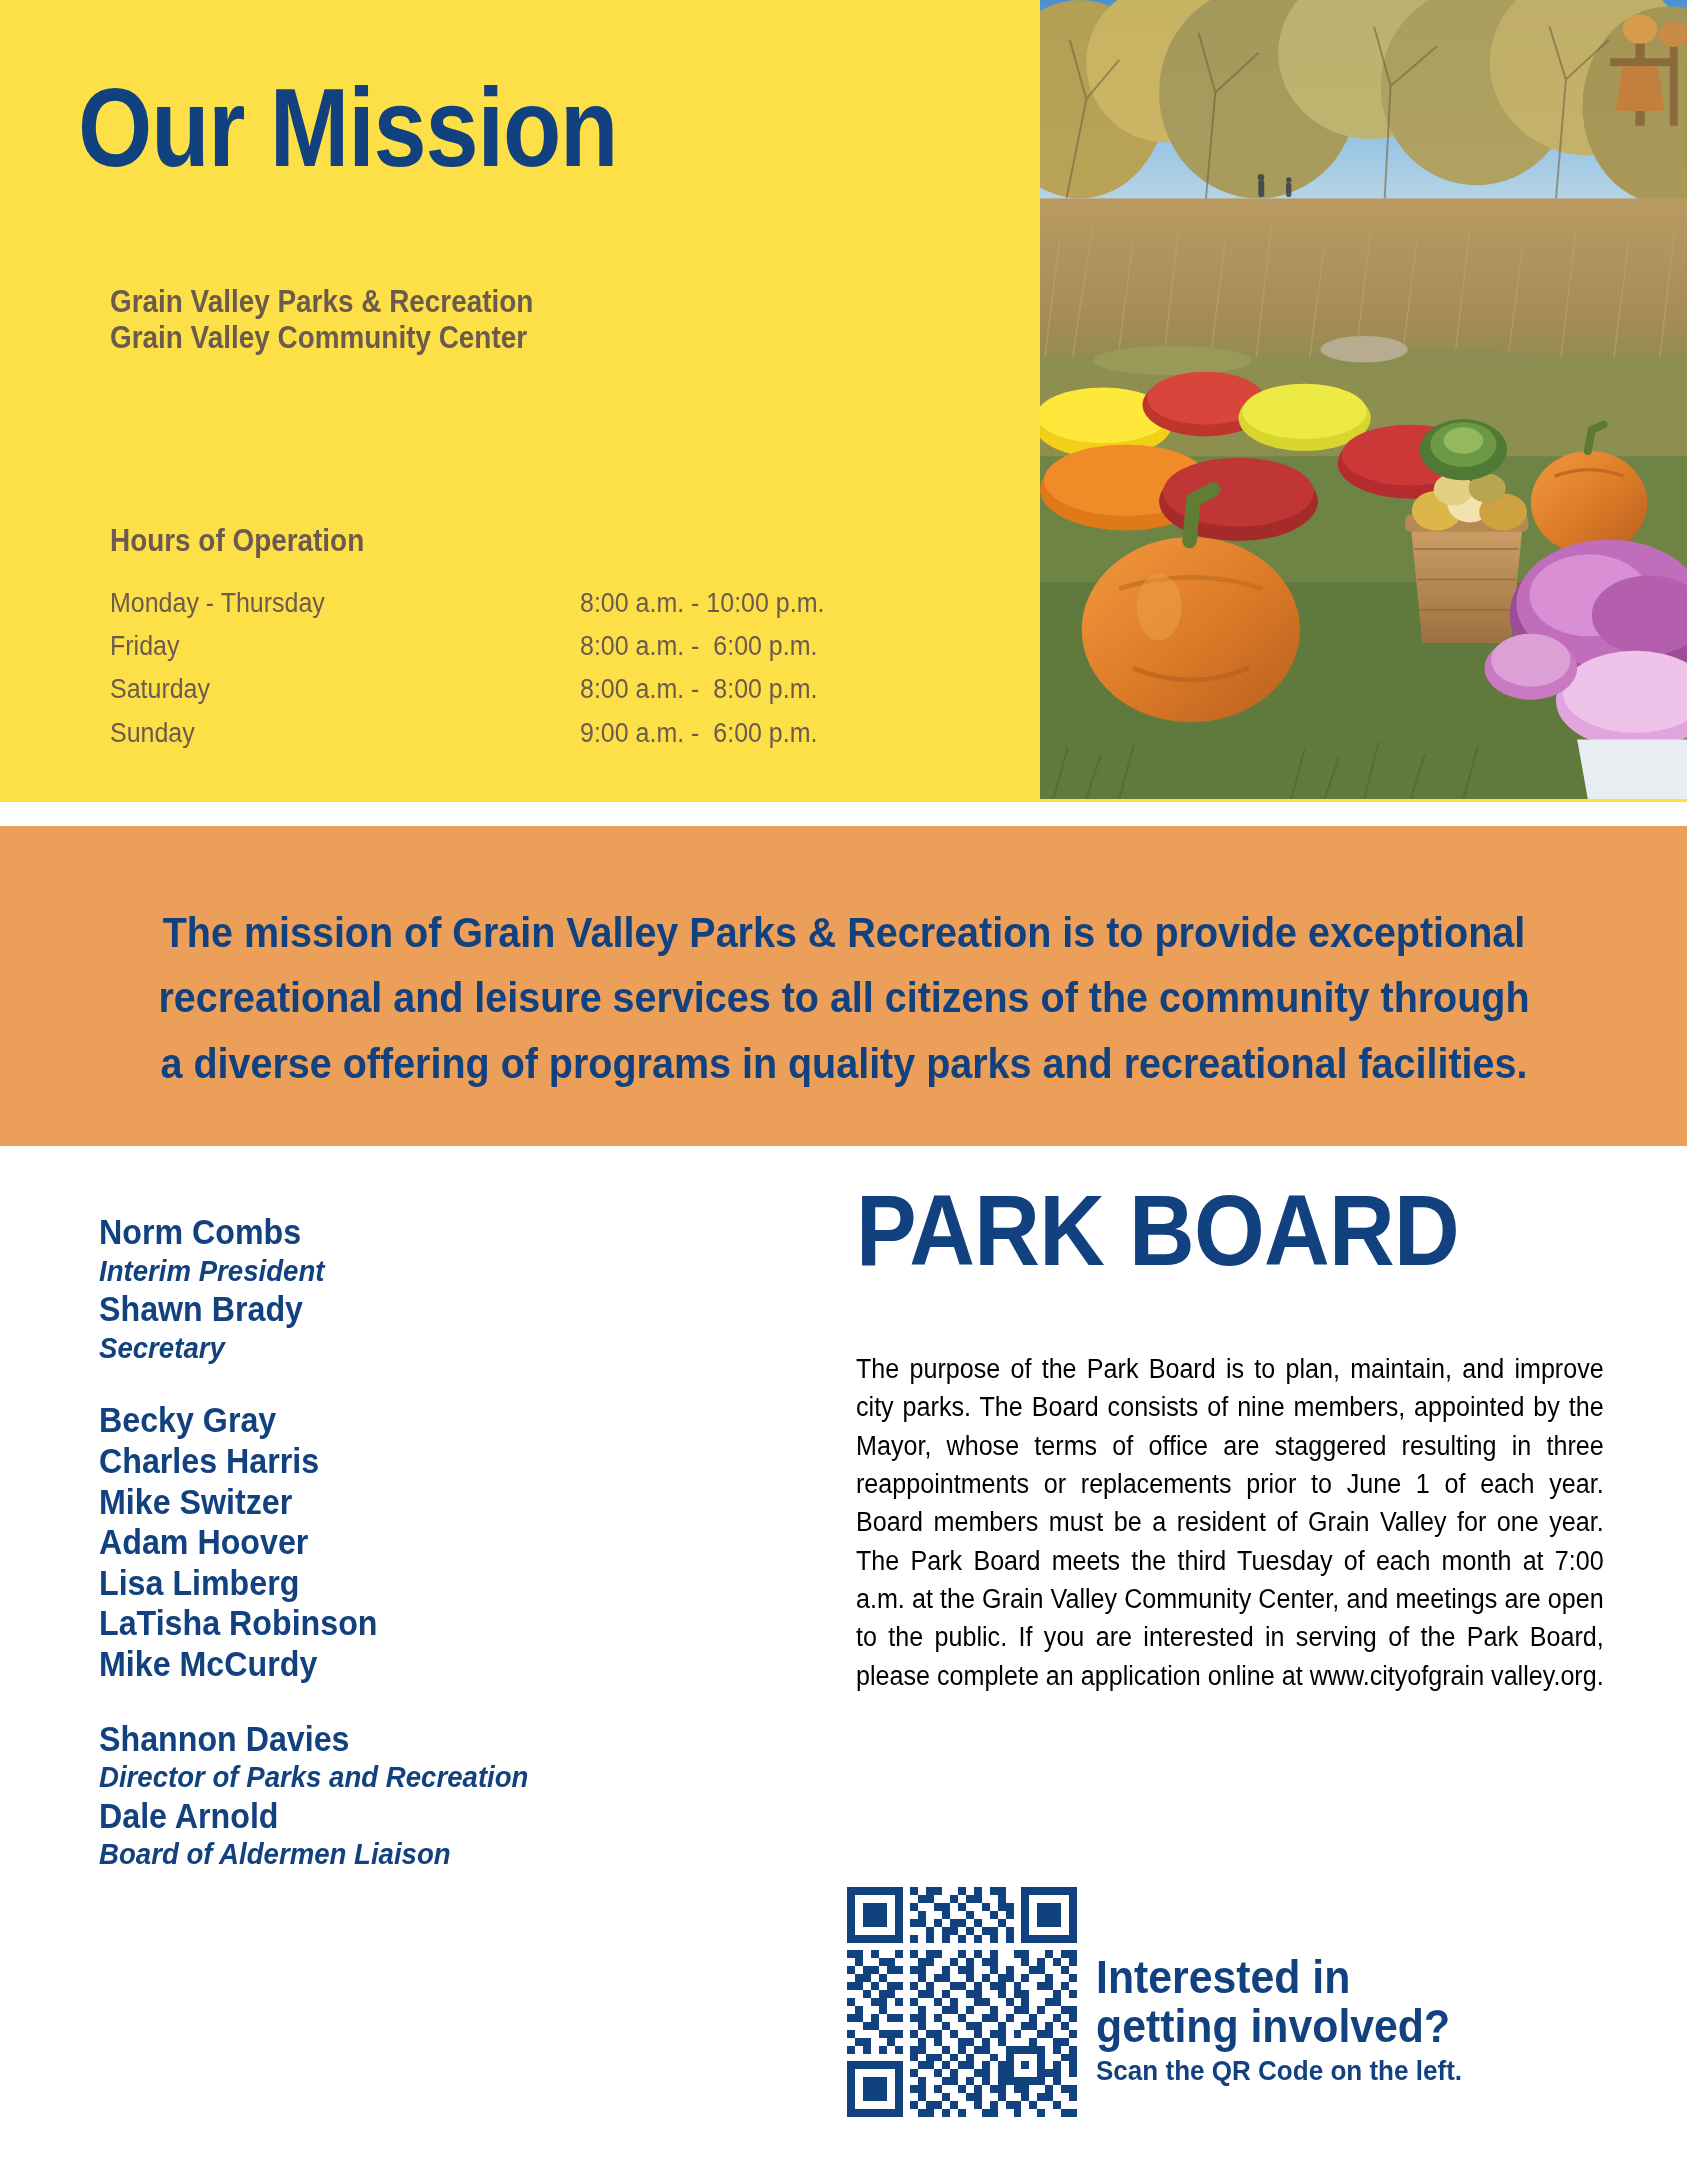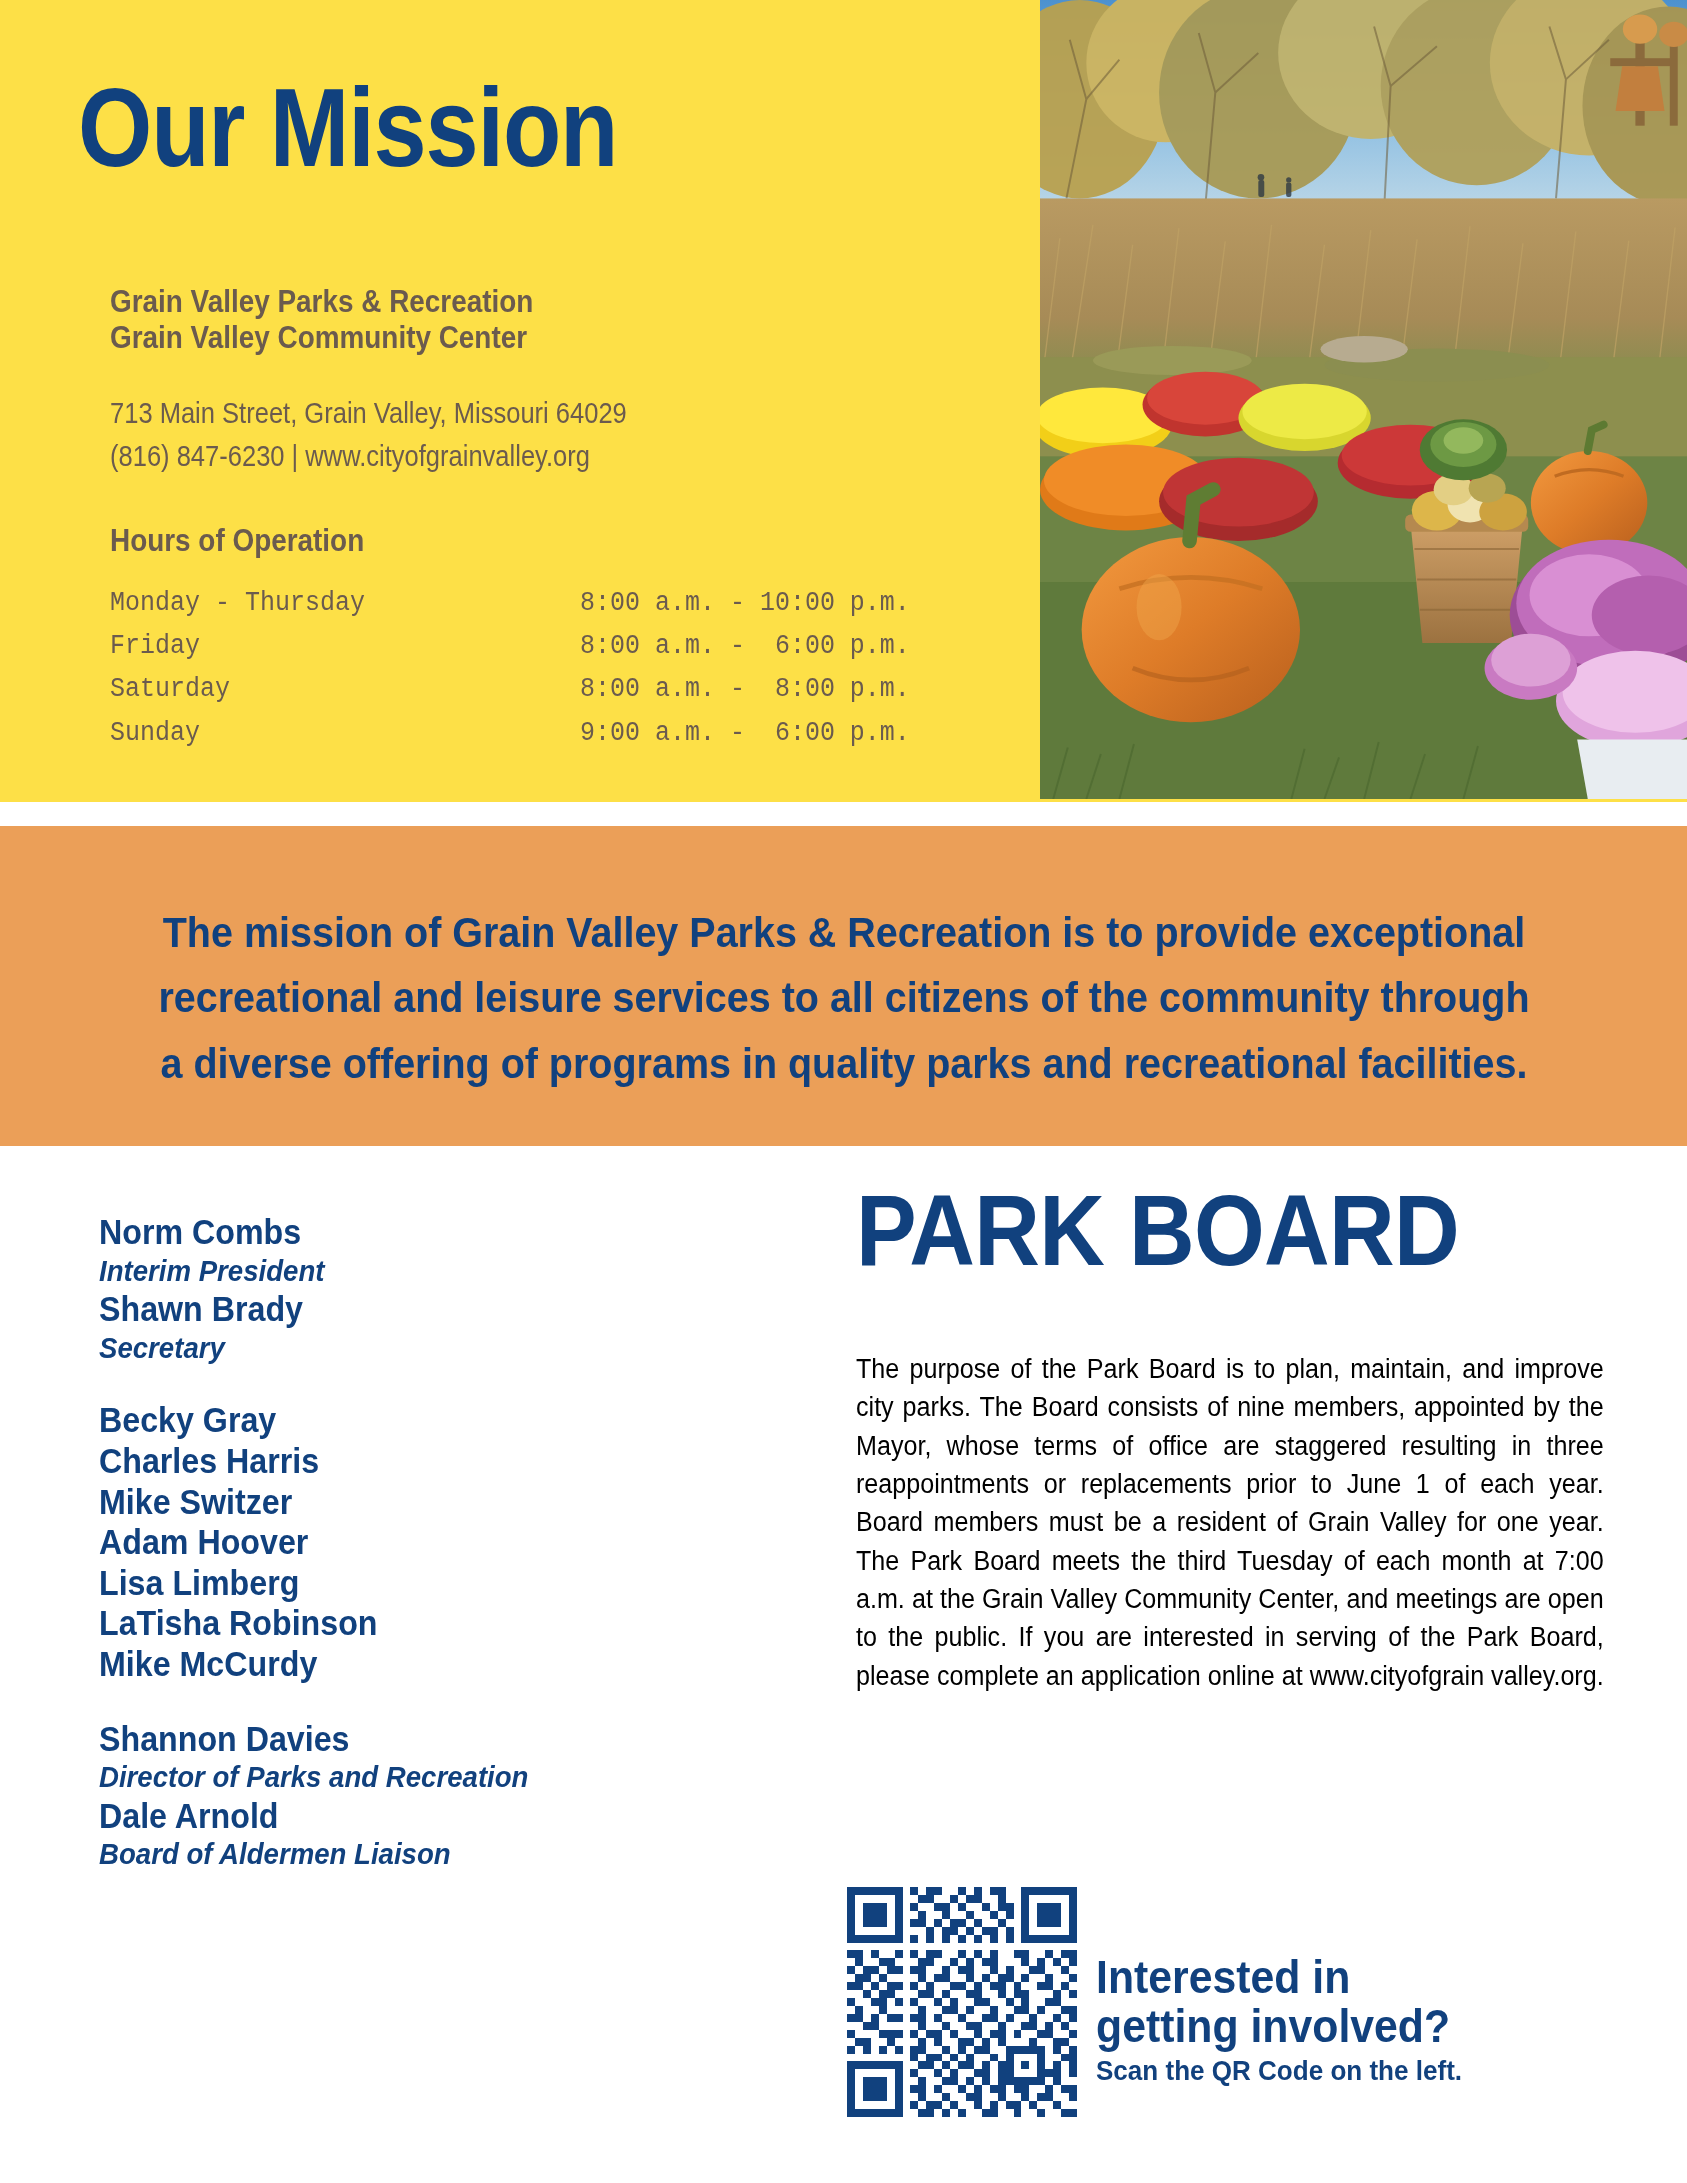--- a/index.html
+++ b/index.html
@@ -433,10 +433,6 @@
     <div class="org-line">Grain Valley Community Center</div>
   </div>
 
-  <div class="addr-block">
-    <div class="addr-line">713 Main Street, Grain Valley, Missouri 64029</div>
-    <div class="addr-line">(816) 847-6230  |  www.cityofgrainvalley.org</div>
-  </div>
 
   <div class="hours-title">Hours of Operation</div>
   <table class="hours-table">

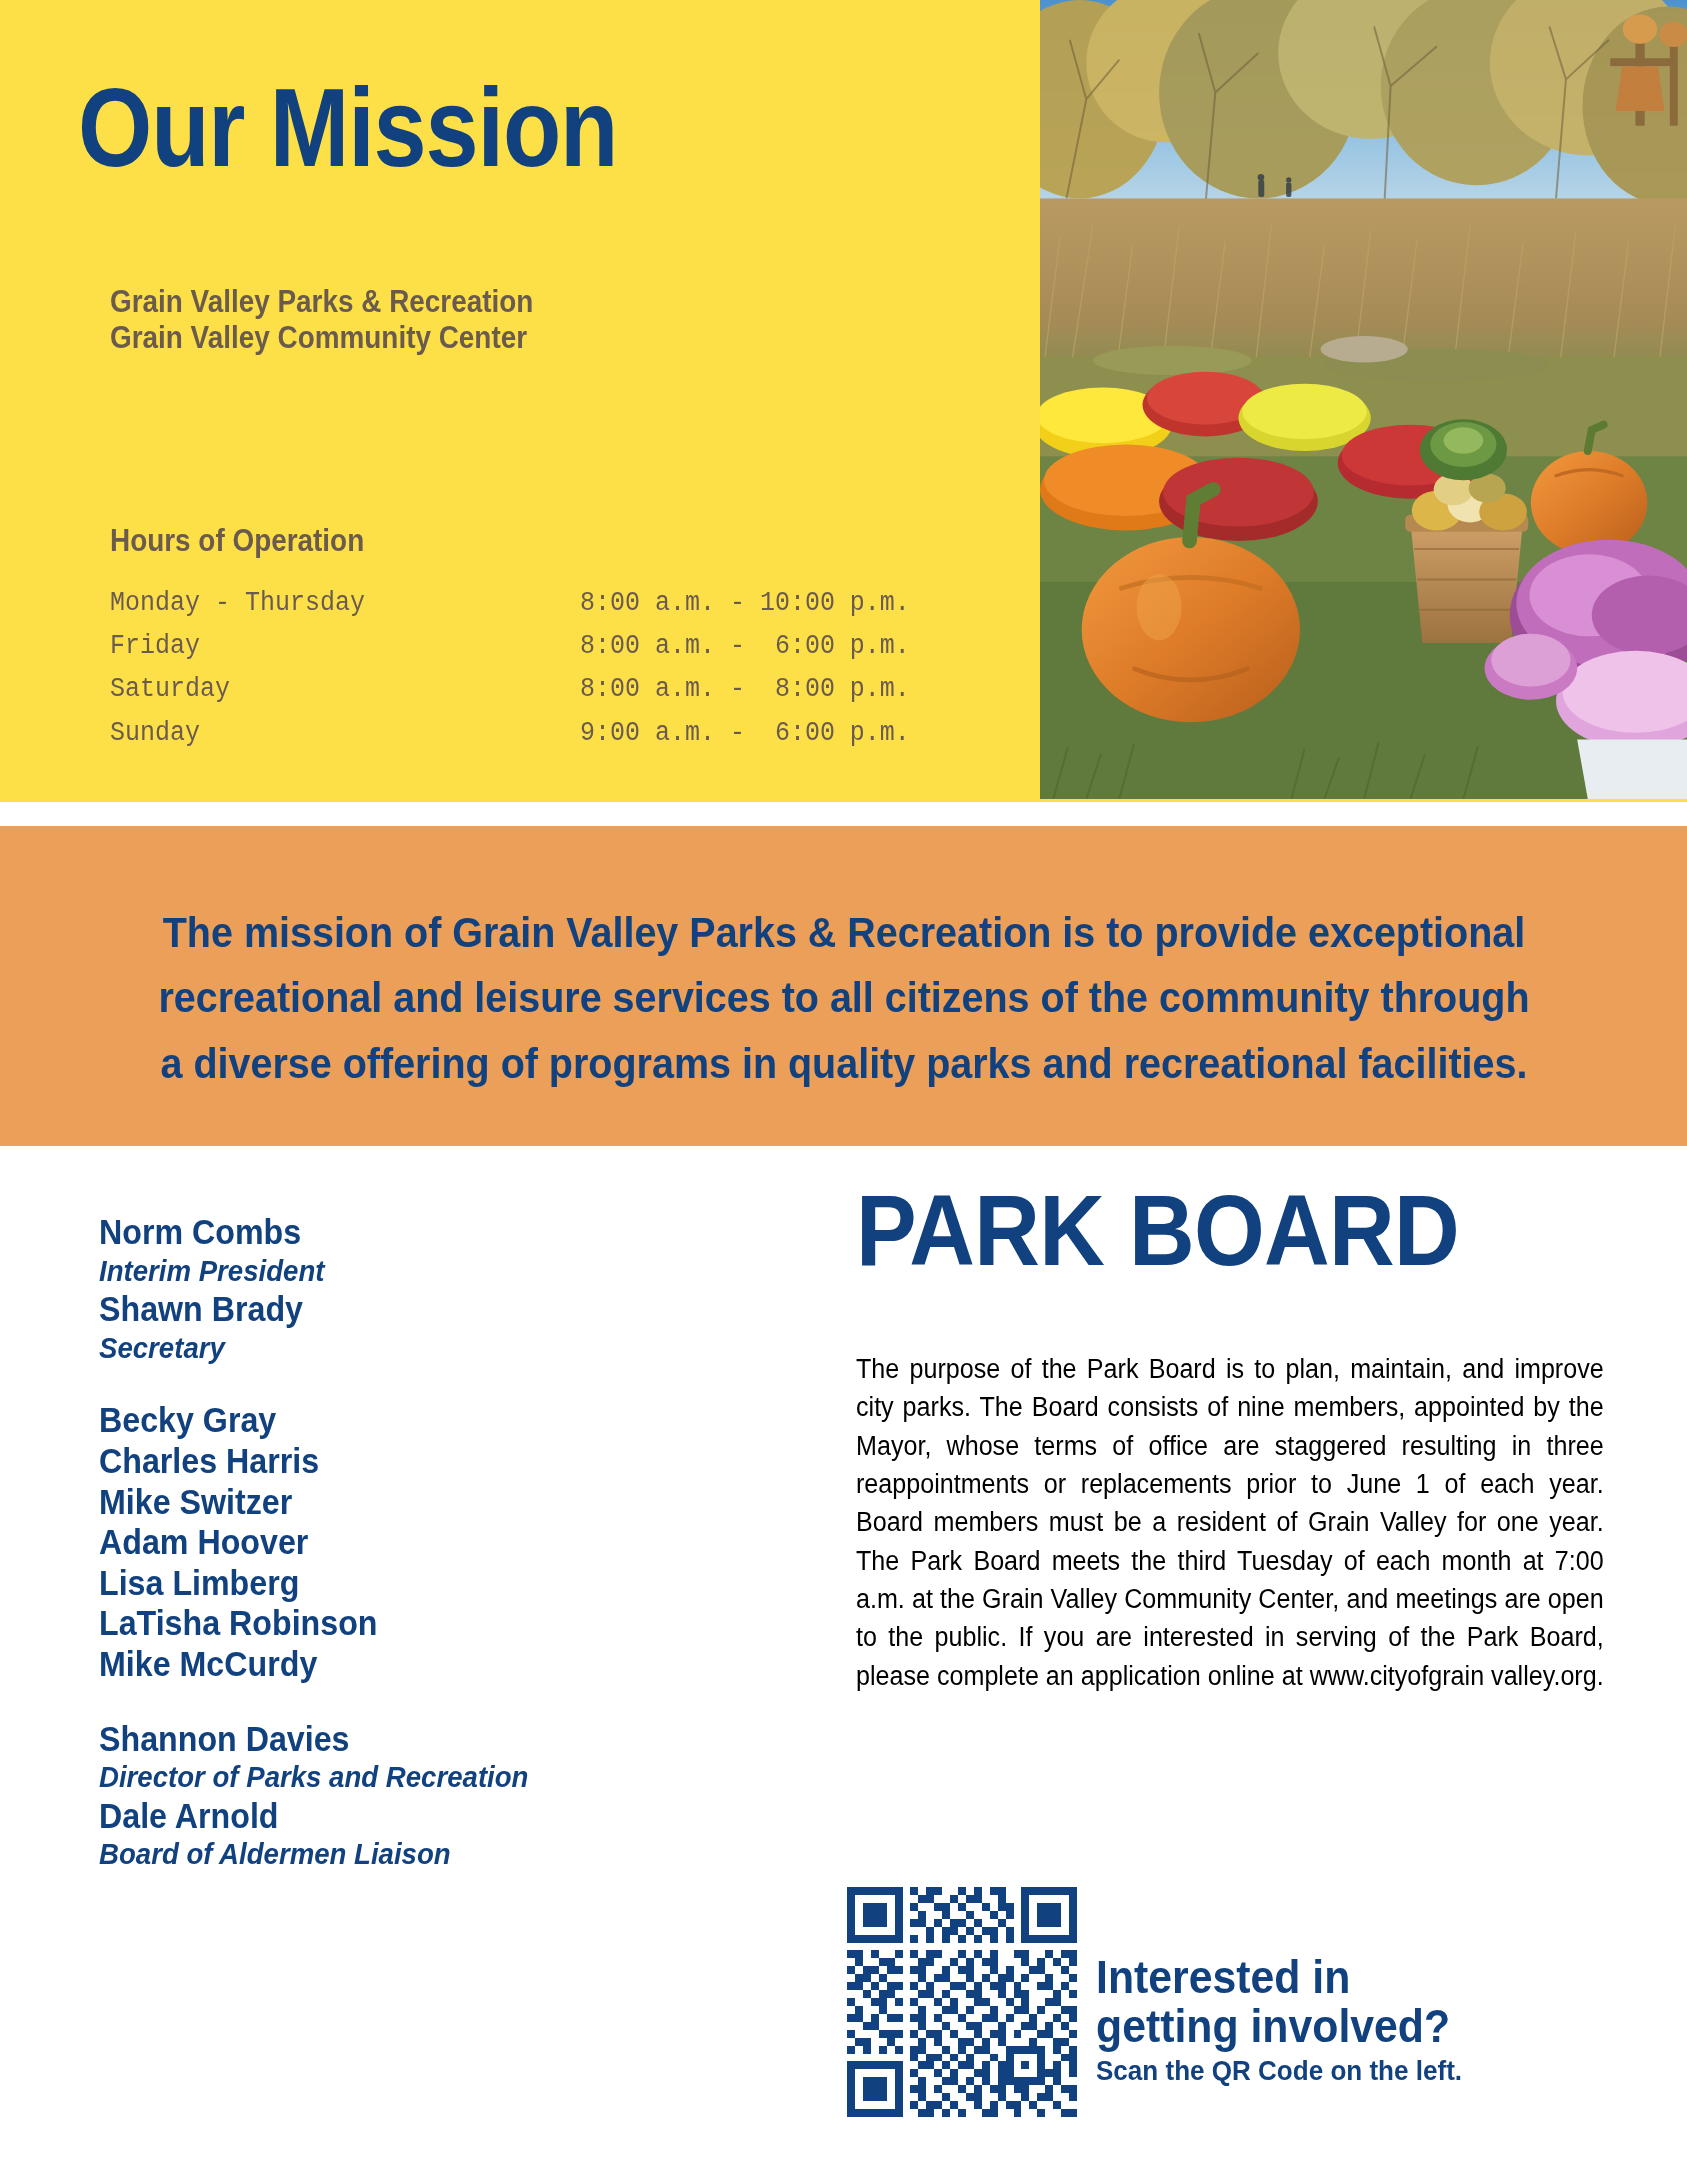--- a/index.html
+++ b/index.html
@@ -102,7 +102,6 @@
     top: 581px;
     width: 873px;
     border-collapse: collapse;
-    font-family: Liberation Mono, monospace;
   }
   .hours-table td {
     font-size: 28.4px;

